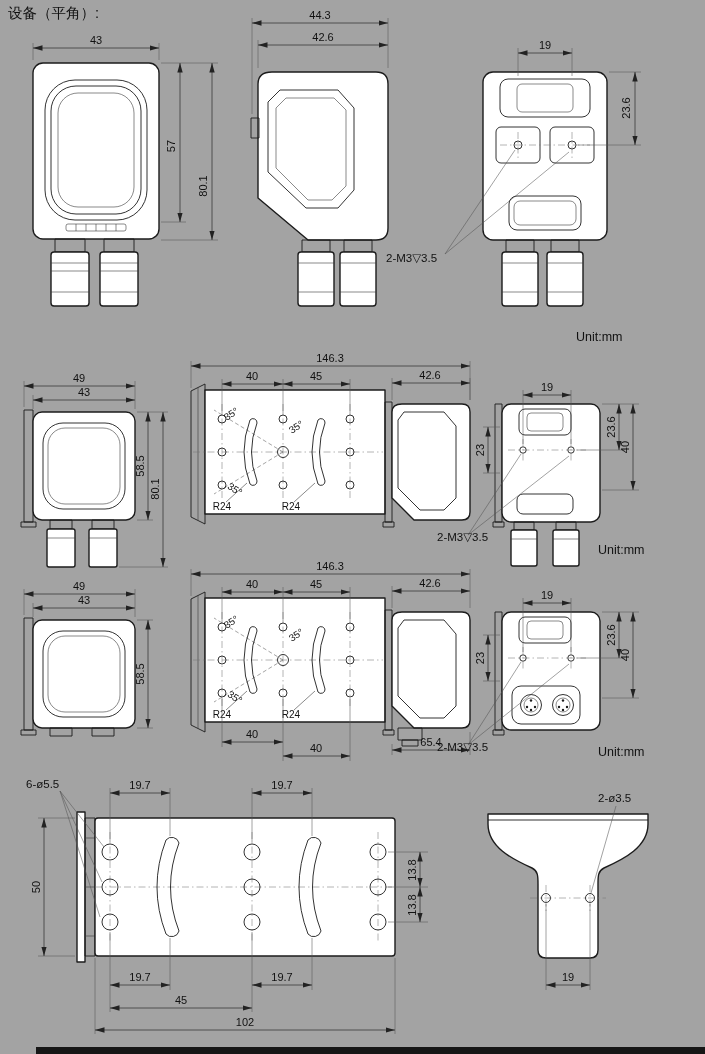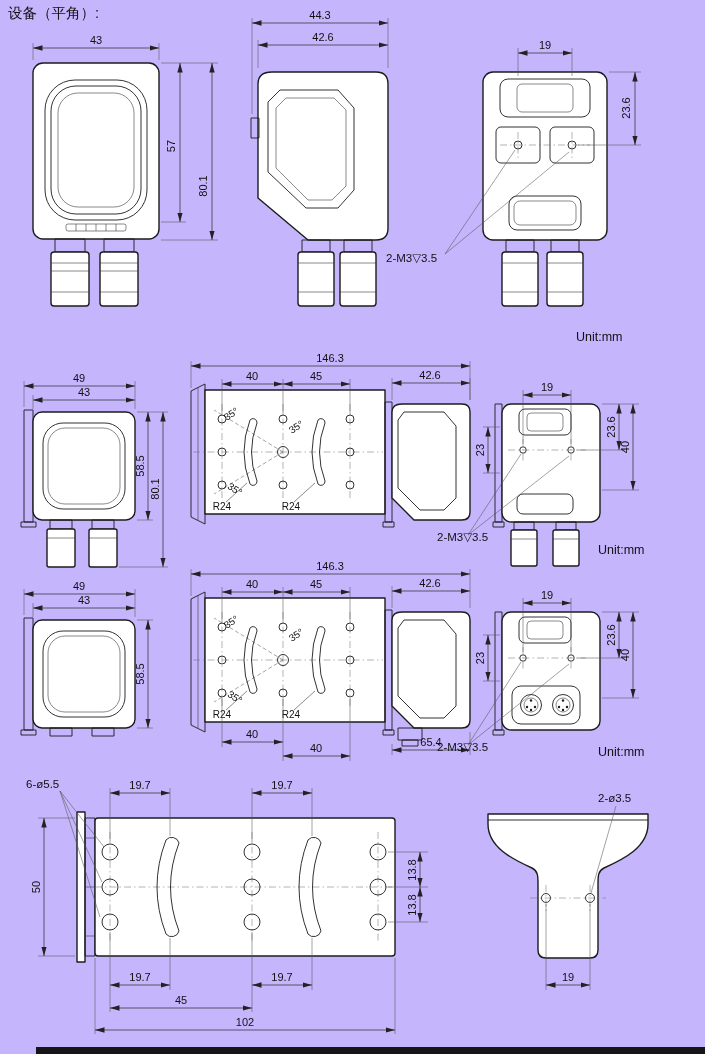--- a/index.html
+++ b/index.html
@@ -3,7 +3,7 @@
 <meta charset="utf-8">
 <style>
   html,body{margin:0;padding:0;background:#fff}
-  .sheet{position:relative;width:705px;height:1054px;background:#c4b5fd;overflow:hidden}
+  .sheet{position:relative;width:705px;height:1054px;background:#a3a3a3;overflow:hidden}
   svg{display:block}
   .ol{fill:#fff;stroke:#1c1c1c;stroke-width:1.4;stroke-linejoin:round}
   .ml{fill:none;stroke:#1c1c1c;stroke-width:0.9;stroke-linejoin:round}

